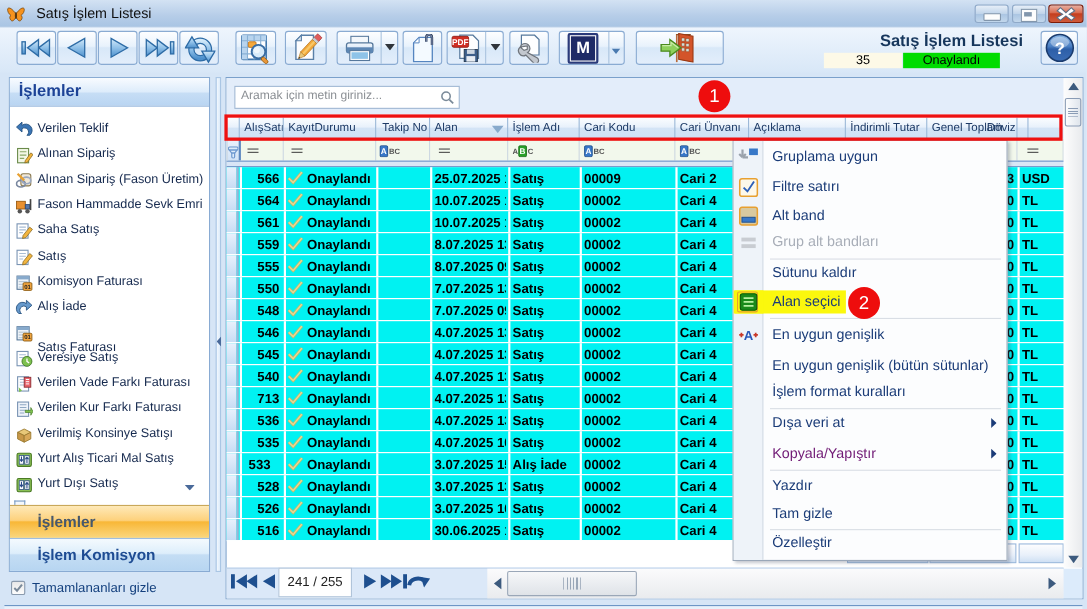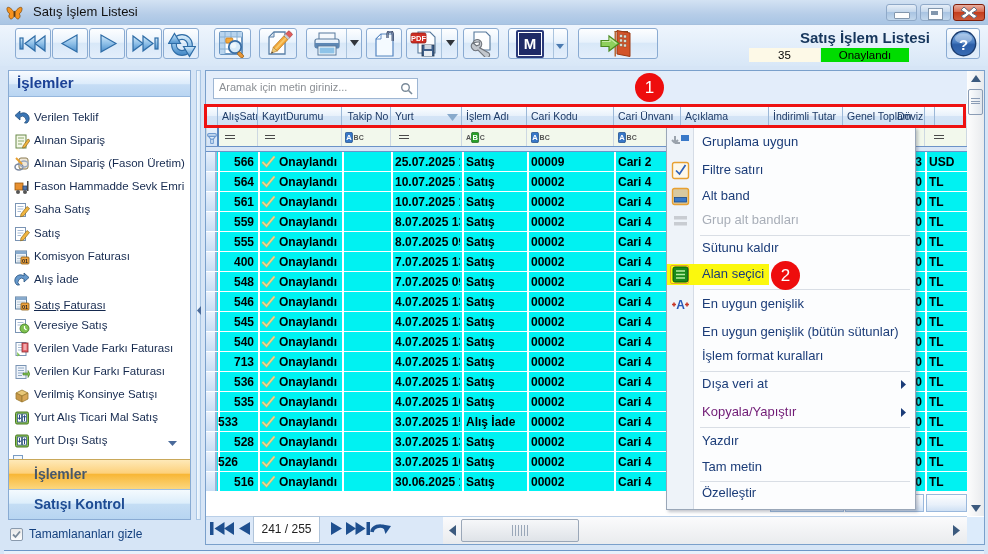--- a/index.html
+++ b/index.html
@@ -283,7 +283,7 @@
 <div class="hcell" style="left:218px;top:107px;width:40px;">AlışSatışT</div>
 <div class="hcell" style="left:258px;top:107px;width:84px;">KayıtDurumu</div>
 <div class="hcell" style="left:342px;top:107px;width:49px;text-align:center;">Takip No</div>
-<div class="hcell" style="left:391px;top:107px;width:71px;">Yurt</div>
+<div class="hcell" style="left:391px;top:107px;width:71px;">Alan</div>
 <div class="hcell" style="left:462px;top:107px;width:65px;">İşlem Adı</div>
 <div class="hcell" style="left:527px;top:107px;width:87px;">Cari Kodu</div>
 <div class="hcell" style="left:614px;top:107px;width:67px;">Cari Ünvanı</div>

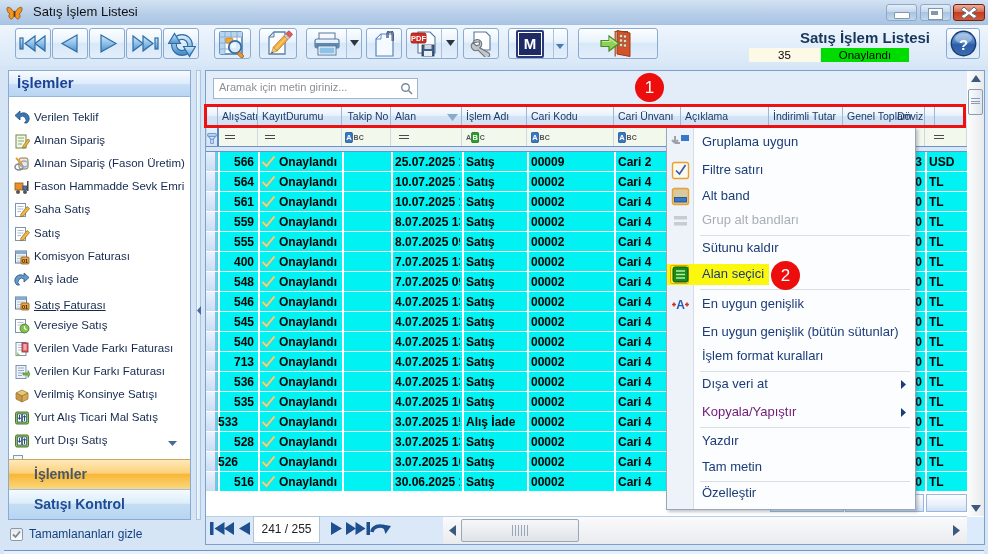--- a/index.html
+++ b/index.html
@@ -489,7 +489,7 @@
 <div class="ab" style="left:769px;top:252.0px;width:1.5px;height:19.00px;background:#fff;"></div>
 <div class="ab" style="left:843px;top:252.0px;width:1.5px;height:19.00px;background:#fff;"></div>
 <div class="ab" style="left:925px;top:252.0px;width:1.5px;height:19.00px;background:#fff;"></div>
-<div class="cell" style="left:218px;top:255.2px;width:36px;text-align:right;">400</div>
+<div class="cell" style="left:218px;top:255.2px;width:36px;text-align:right;">550</div>
 <svg class="ab" style="left:261px;top:255.0px" width="15" height="13" viewBox="0 0 15 13">
     <path d="M1.5 7 L5.5 11 L13.5 1.5" fill="none" stroke="#c8b868" stroke-width="2.6"></path>
     <path d="M1.5 7 L5.5 11 L13.5 1.5" fill="none" stroke="#e8dc9a" stroke-width="1.2"></path>

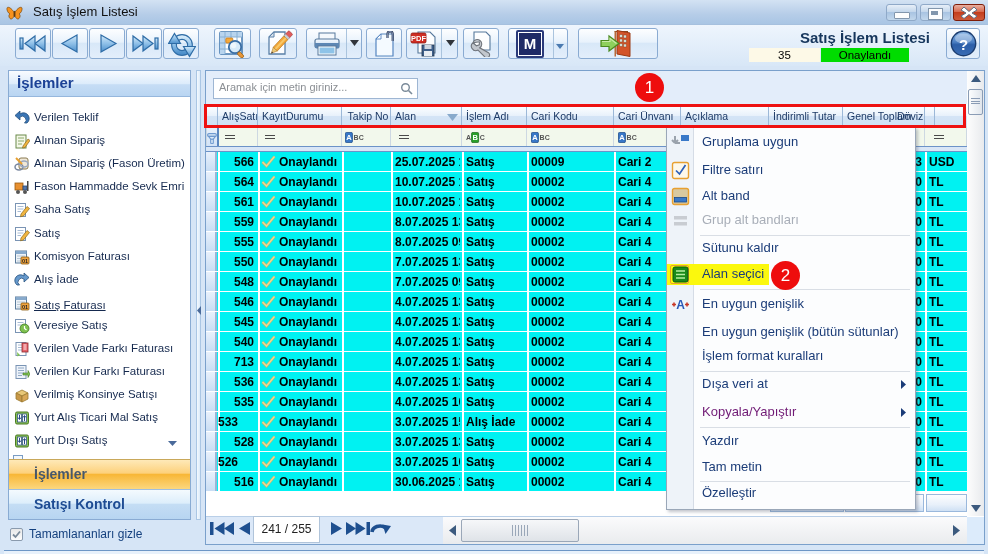--- a/index.html
+++ b/index.html
@@ -215,7 +215,7 @@
     <path d="M3 7 H11 M3 9.5 H11 M3 12 H11" stroke="#aabccc" stroke-width="0.8"></path>
     <rect x="7" y="8" width="8" height="7" rx="1" fill="#f2a53f" stroke="#8a5a10" stroke-width="0.8"></rect>
     <text x="11" y="13.6" text-anchor="middle" font-size="5.5" font-weight="bold" fill="#222">01</text>
-  </svg><div class="nav-item" style="top:299px;left:34px;text-decoration:underline;">Satış Faturası</div>
+  </svg><div class="nav-item" style="top:310px;left:34px;">Satış Faturası</div>
 <svg class="ab" style="left:14px;top:317.90000000000003px" width="16" height="16" viewBox="0 0 16 16">
     <rect x="1.5" y="1.5" width="10" height="13" fill="#fff" stroke="#7a94b4" stroke-width="1"></rect>
     <path d="M3.5 4.5 H9.5 M3.5 7 H9.5" stroke="#a8bcd4" stroke-width="1"></path>

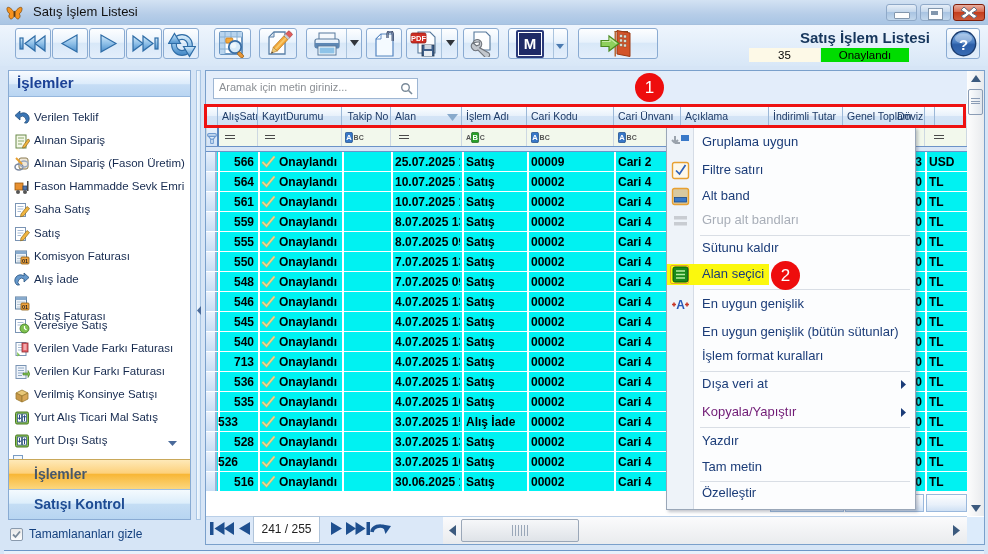--- a/index.html
+++ b/index.html
@@ -705,7 +705,7 @@
 <div class="ab" style="left:769px;top:412.0px;width:1.5px;height:19.00px;background:#fff;"></div>
 <div class="ab" style="left:843px;top:412.0px;width:1.5px;height:19.00px;background:#fff;"></div>
 <div class="ab" style="left:925px;top:412.0px;width:1.5px;height:19.00px;background:#fff;"></div>
-<div class="cell" style="left:218px;top:415.2px;width:36px;text-align:left;">533</div>
+<div class="cell" style="left:218px;top:415.2px;width:36px;text-align:center;">533</div>
 <svg class="ab" style="left:261px;top:415.0px" width="15" height="13" viewBox="0 0 15 13">
     <path d="M1.5 7 L5.5 11 L13.5 1.5" fill="none" stroke="#c8b868" stroke-width="2.6"></path>
     <path d="M1.5 7 L5.5 11 L13.5 1.5" fill="none" stroke="#e8dc9a" stroke-width="1.2"></path>

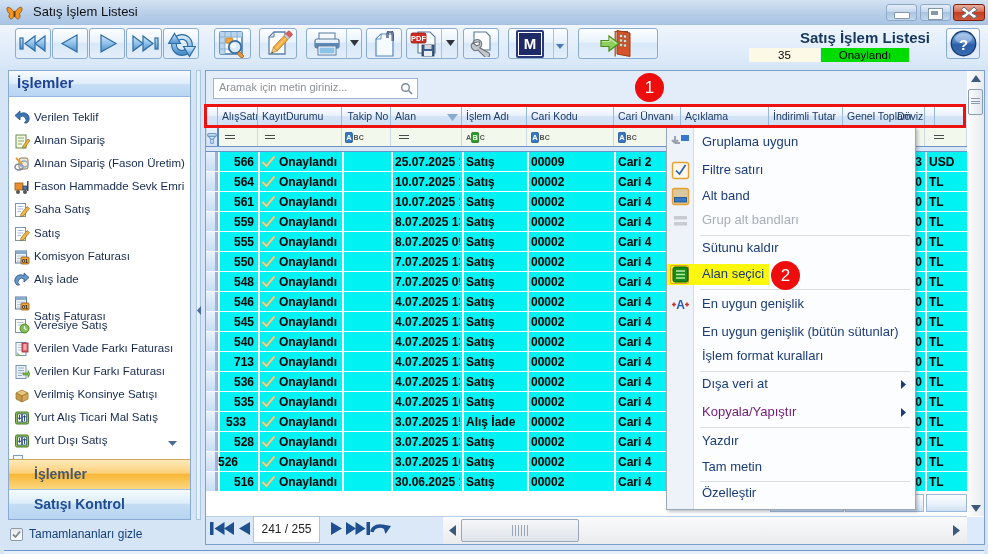--- a/index.html
+++ b/index.html
@@ -759,7 +759,7 @@
 <div class="ab" style="left:769px;top:452.0px;width:1.5px;height:19.00px;background:#fff;"></div>
 <div class="ab" style="left:843px;top:452.0px;width:1.5px;height:19.00px;background:#fff;"></div>
 <div class="ab" style="left:925px;top:452.0px;width:1.5px;height:19.00px;background:#fff;"></div>
-<div class="cell" style="left:218px;top:455.2px;width:36px;text-align:left;">526</div>
+<div class="cell" style="left:218px;top:455.2px;width:36px;text-align:right;">526</div>
 <svg class="ab" style="left:261px;top:455.0px" width="15" height="13" viewBox="0 0 15 13">
     <path d="M1.5 7 L5.5 11 L13.5 1.5" fill="none" stroke="#c8b868" stroke-width="2.6"></path>
     <path d="M1.5 7 L5.5 11 L13.5 1.5" fill="none" stroke="#e8dc9a" stroke-width="1.2"></path>

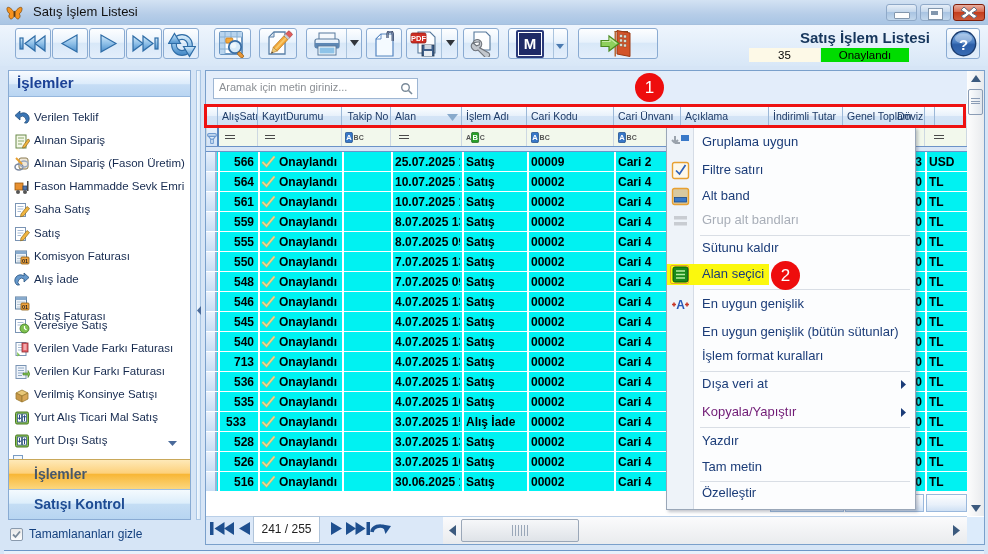--- a/index.html
+++ b/index.html
@@ -888,7 +888,7 @@
   </svg>
 <div class="sep" style="left:700px;top:427px;width:210px;"></div>
 <div class="mi" style="left:702px;top:433px;color:#1b3c78;">Yazdır</div>
-<div class="mi" style="left:702px;top:459px;color:#1b3c78;">Tam metin</div>
+<div class="mi" style="left:702px;top:459px;color:#1b3c78;">Tam gizle</div>
 <div class="sep" style="left:700px;top:480.5px;width:210px;"></div>
 <div class="mi" style="left:702px;top:485px;color:#1b3c78;">Özelleştir</div>
 <svg class="ab" style="left:671px;top:295px" width="19" height="19" viewBox="0 0 19 19">

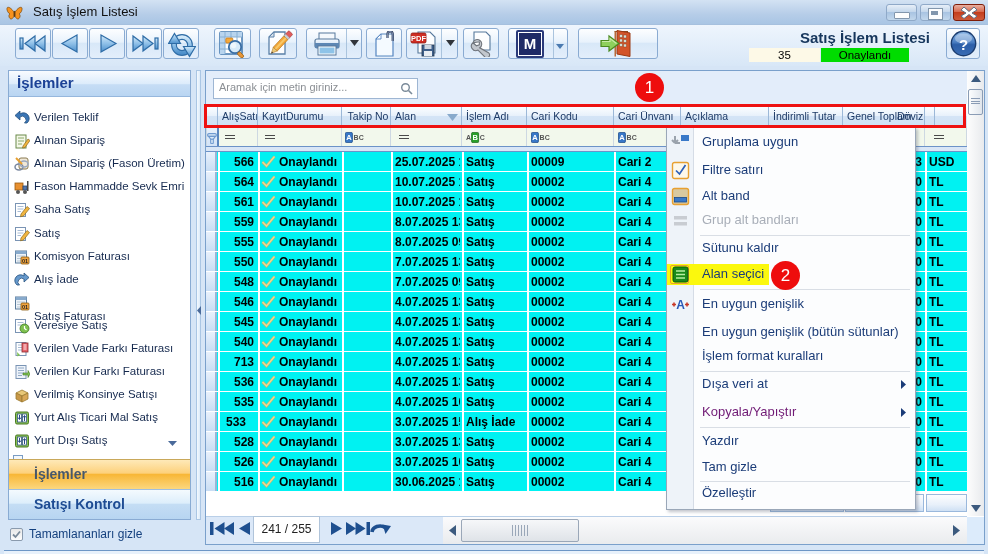--- a/index.html
+++ b/index.html
@@ -260,7 +260,7 @@
 <div class="ab" style="left:9px;top:459px;width:181px;height:30px;background:linear-gradient(#fee9b8,#fdd17c 45%,#f8b737 50%,#fbd77e);border-top:1px solid #c9a85a;box-sizing:border-box;"></div>
 <div class="ab" style="left:34px;top:466px;font-size:14px;font-weight:bold;color:#47586c;">İşlemler</div>
 <div class="ab" style="left:9px;top:489px;width:181px;height:30px;background:linear-gradient(#f4fafe,#ddeefb 45%,#c4ddf4 50%,#b7d5f1);border-top:1px solid #a0bede;box-sizing:border-box;"></div>
-<div class="ab" style="left:34px;top:496px;font-size:14px;font-weight:bold;color:#1e4c93;">Satışı Kontrol</div>
+<div class="ab" style="left:34px;top:496px;font-size:14px;font-weight:bold;color:#1e4c93;">İşlem Komisyon</div>
 <div class="ab" style="left:196px;top:70px;width:5px;height:450px;background:linear-gradient(90deg,#f4f9fe,#dcebfa);border:1px solid #aac6e4;box-sizing:border-box;"></div>
 <svg class="ab" style="left:197px;top:306px" width="4" height="9" viewBox="0 0 4 9">
     <path d="M4 0 L0 4.5 L4 9 Z" fill="#4a6a9a"></path>

